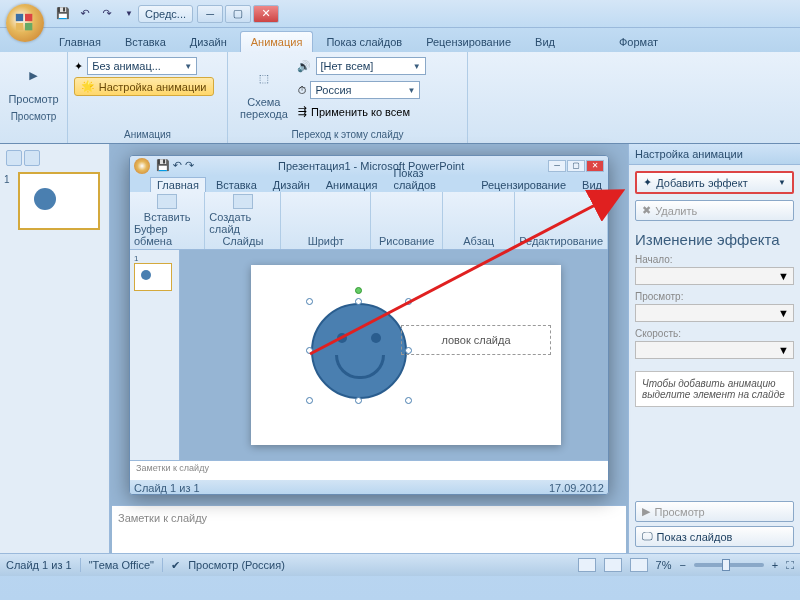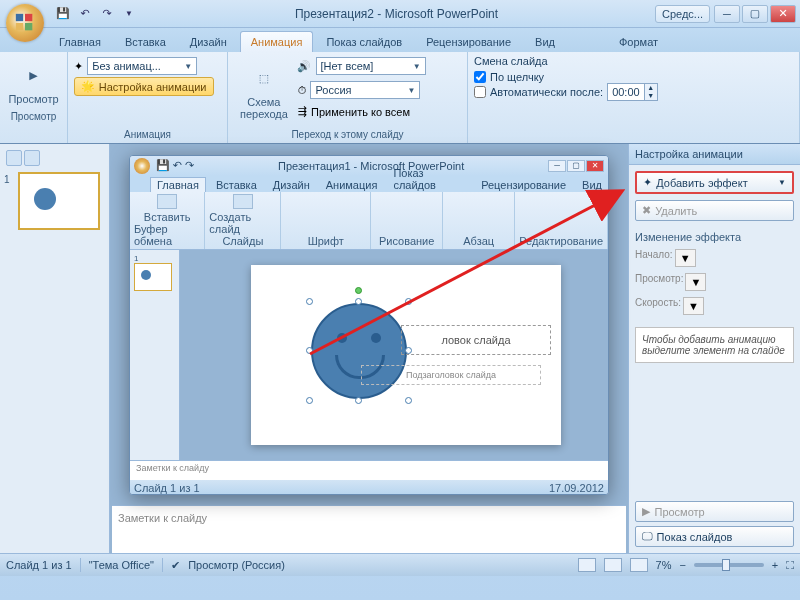--- a/index.html
+++ b/index.html
@@ -112,7 +112,6 @@
     <div class="qat-item">↷</div>
     <div class="qat-item" style="font-size:8px;">▼</div>
   </div>
-  <div class="title-text">Презентация2 - Microsoft PowerPoint</div>
   <div class="extra-btn">Средс...</div>
   <div class="winbtns">
     <div class="winbtn">─</div>

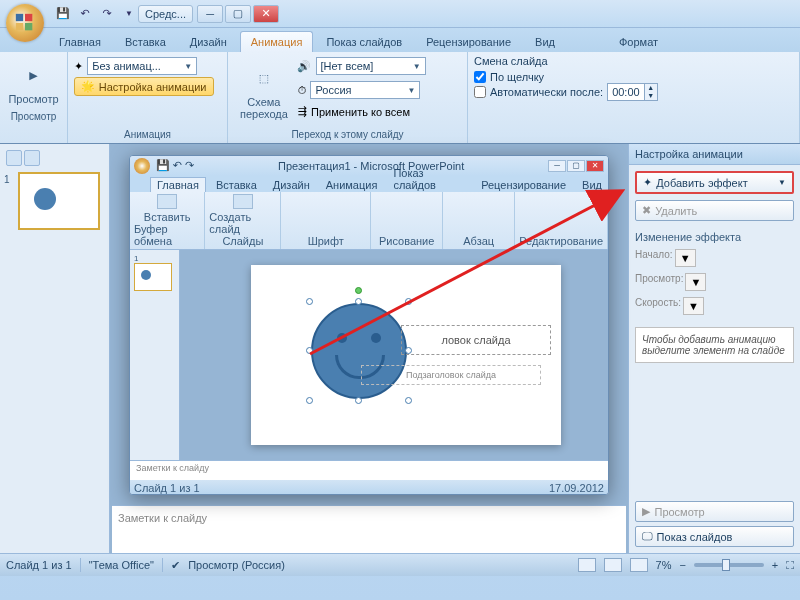--- a/index.html
+++ b/index.html
@@ -187,26 +187,6 @@
     </div>
     <div class="ribbon-group-label">Переход к этому слайду</div>
   </div>
-  <div class="ribbon-group" style="flex:1;">
-    <div style="flex:1;">
-      <div style="color:#1a3d5e; margin-bottom:4px;">Смена слайда</div>
-      <div class="chk">
-        <input type="checkbox" checked="" style="">
-        <span>По щелчку</span>
-      </div>
-      <div class="chk">
-        <input type="checkbox" style="">
-        <span>Автоматически после:</span>
-        <div class="spinner">
-          <span>00:00</span>
-          <div class="sp-btns">
-              <div>▲</div>
-              <div>▼</div>
-            </div>
-        </div>
-      </div>
-    </div>
-  </div>
 </div>
 
 <div class="content">

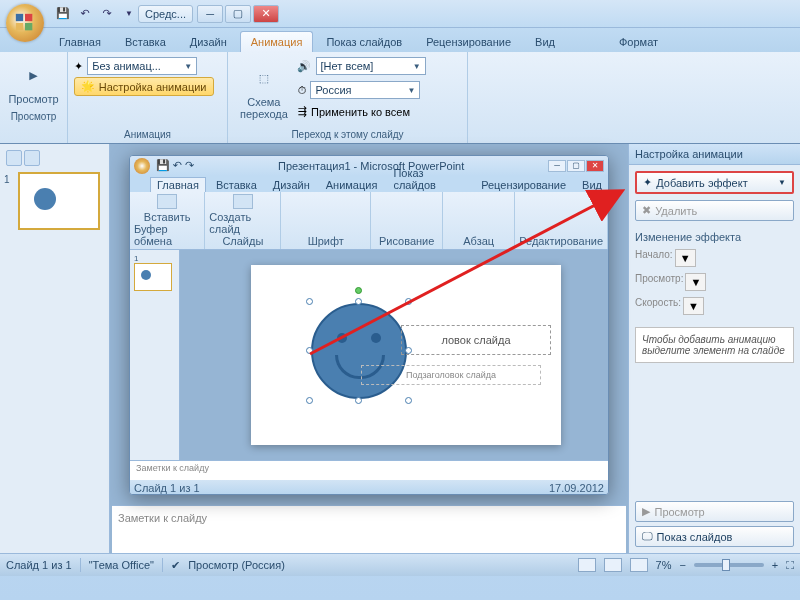--- a/index.html
+++ b/index.html
@@ -81,7 +81,7 @@
   .tp-btn.hl { border:2px solid #d44; }
   .tp-btn .arrow { margin-left:auto; font-size:8px;}
   .tp-btn.dis { color:#999;}
-  .tp-section { color:#3a5d7e; font-size:11px; margin-top:4px;}
+  .tp-section { color:#3a5d7e; font-size:15px; margin-top:4px;}
   .tp-field { display:flex; flex-direction:row; gap:2px;}
   .tp-field label { color:#888; font-size:10px;}
   .tp-field .cb { background:#f4f4f4; border:1px solid #bbb; height:18px; display:flex; align-items:center; justify-content:flex-end; padding:0 4px;}

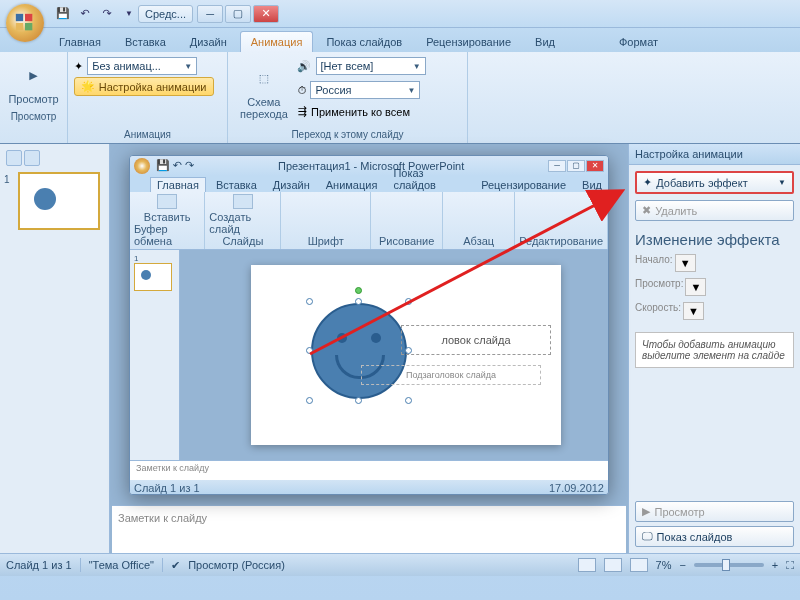--- a/index.html
+++ b/index.html
@@ -82,7 +82,7 @@
   .tp-btn .arrow { margin-left:auto; font-size:8px;}
   .tp-btn.dis { color:#999;}
   .tp-section { color:#3a5d7e; font-size:15px; margin-top:4px;}
-  .tp-field { display:flex; flex-direction:row; gap:2px;}
+  .tp-field { display:flex; flex-direction:column; gap:2px;}
   .tp-field label { color:#888; font-size:10px;}
   .tp-field .cb { background:#f4f4f4; border:1px solid #bbb; height:18px; display:flex; align-items:center; justify-content:flex-end; padding:0 4px;}
   .tp-hint { background:#fff; border:1px solid #c0c0c0; padding:6px; font-style:italic; color:#555; font-size:10px; margin-top:6px;}

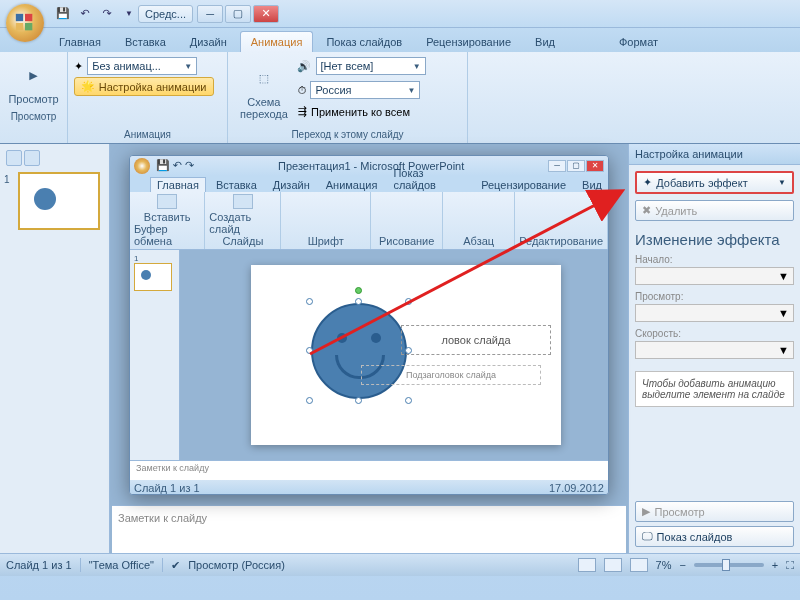--- a/index.html
+++ b/index.html
@@ -277,7 +277,6 @@
                   <div class="h" style="bottom:-3px;right:-3px;"></div>
               </div>
               <div class="title-ph">ловок слайда</div>
-              <div class="sub-ph">Подзаголовок слайда</div>
             </div>
           </div>
         </div>

